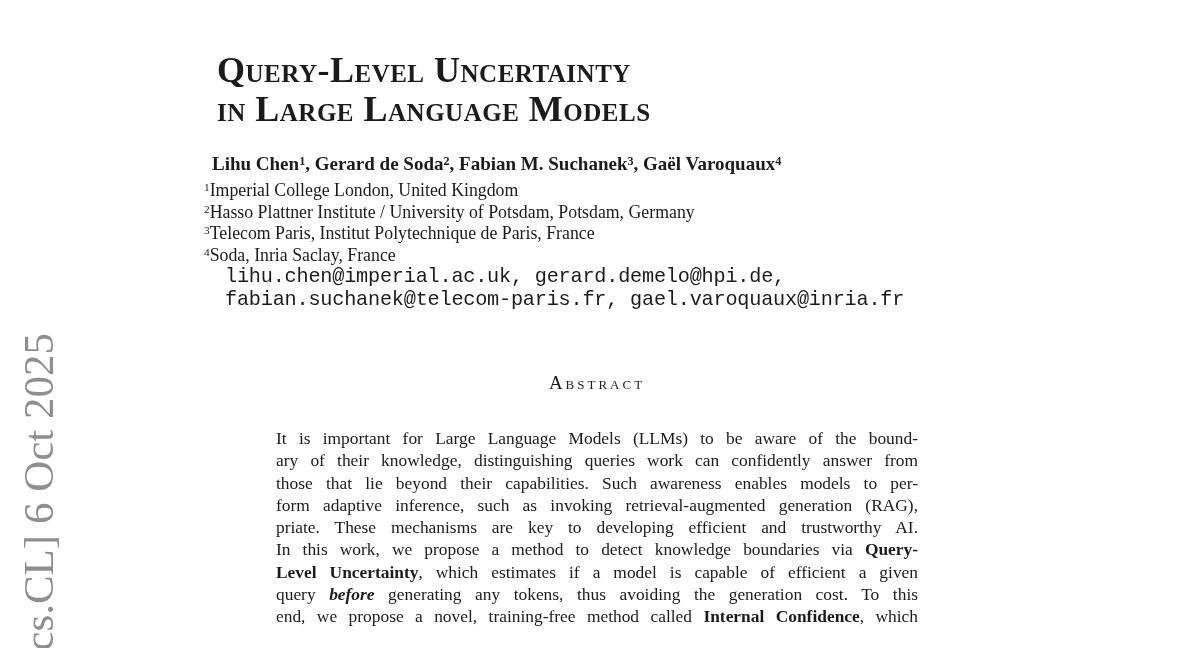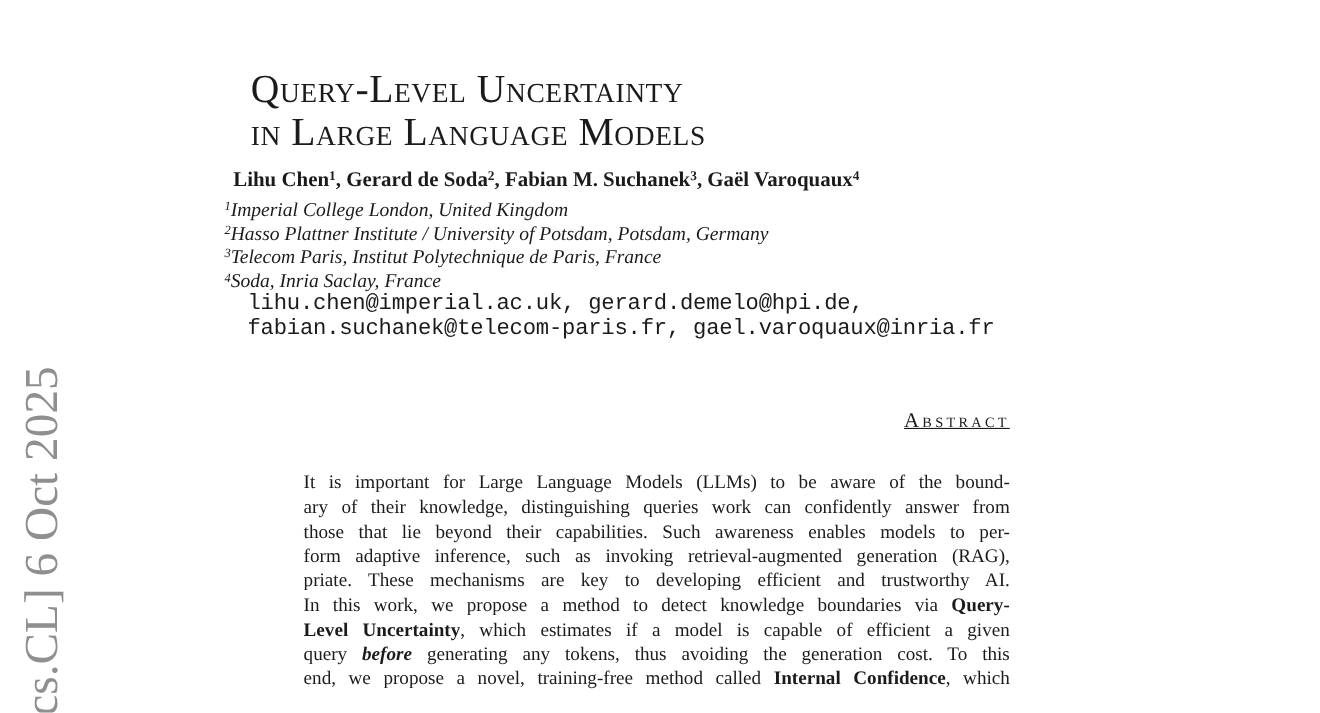--- a/index.html
+++ b/index.html
@@ -37,10 +37,10 @@
     position: absolute;
     left: 212px;
     top: 46px;
-    margin: 16px;
+    margin: 5px;
     font-size: 36px;
     line-height: 39px;
-    font-weight: normal;
+    font-weight: bold;
     font-variant: small-caps;
     letter-spacing: 0.5px;
     color: var(--ink);

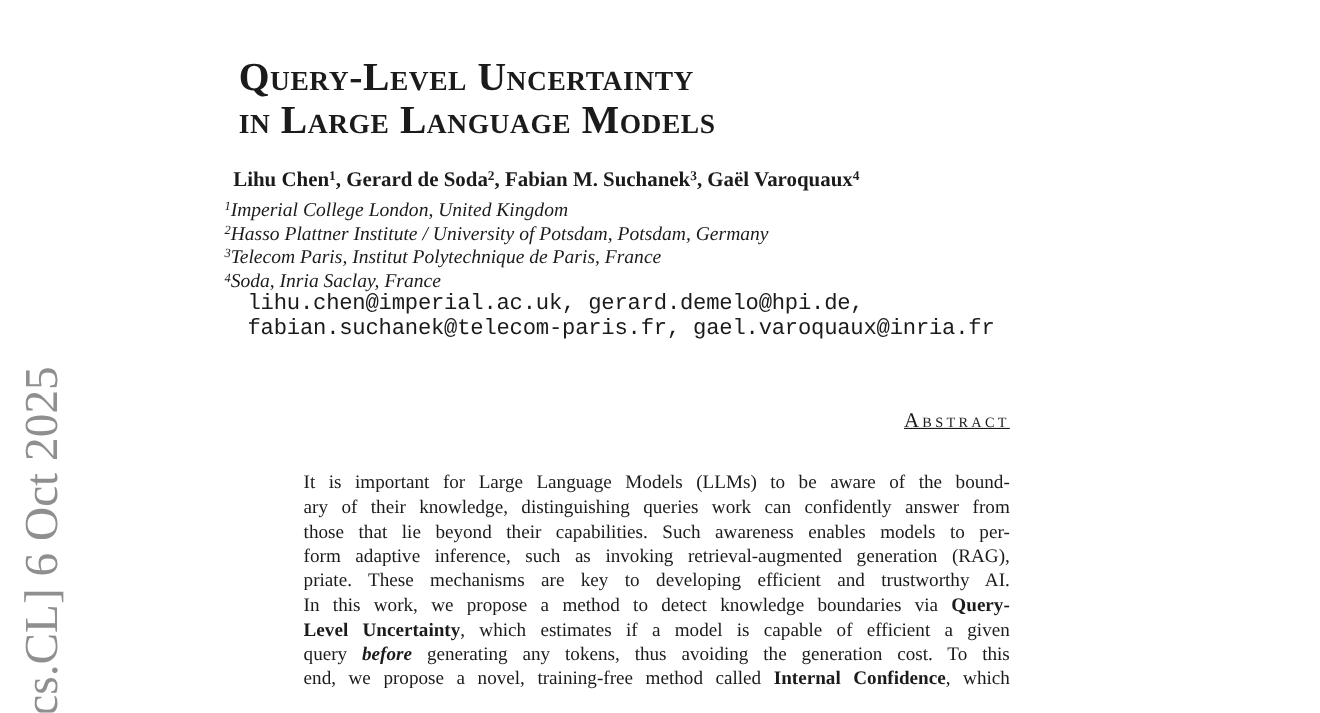--- a/index.html
+++ b/index.html
@@ -63,7 +63,6 @@
     top: 180px;
     font-size: 17.8px;
     line-height: 21.7px;
-    font-style: italic;
   }
   .affil { white-space: nowrap; }
 

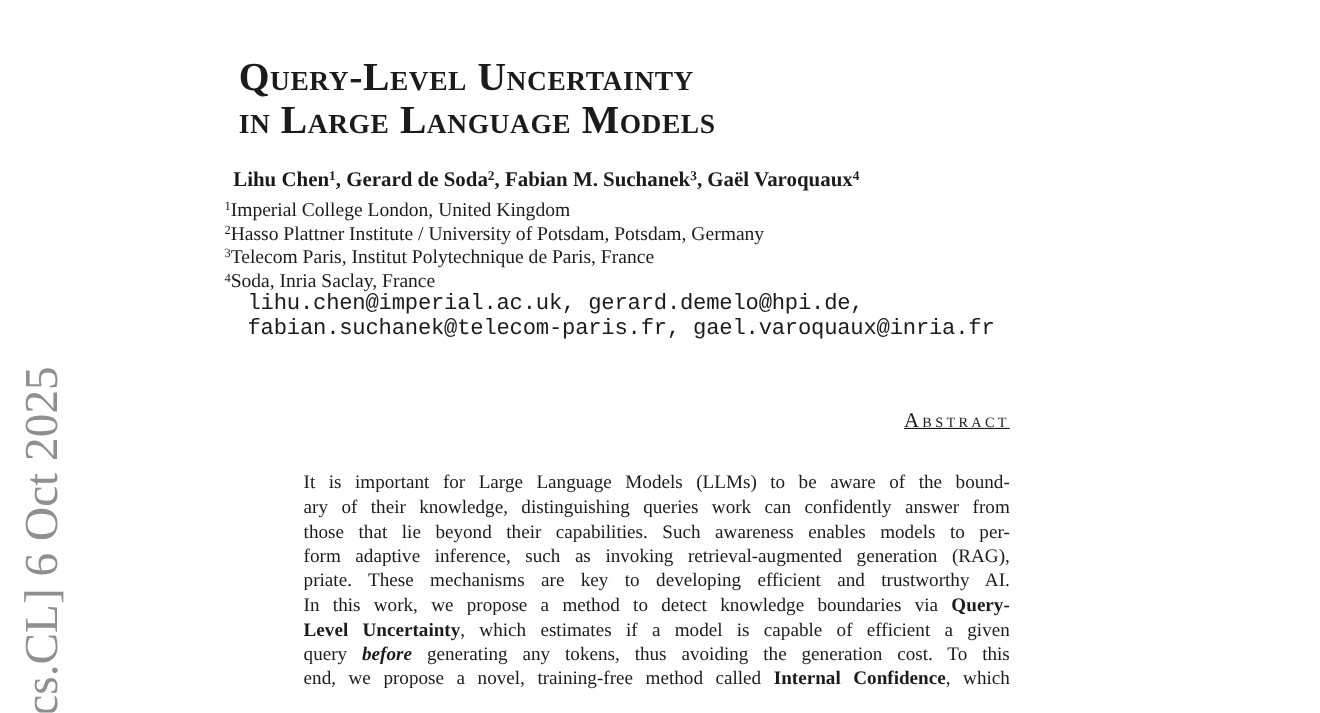--- a/index.html
+++ b/index.html
@@ -90,11 +90,10 @@
     left: 276px;
     top: 372px;
     width: 642px;
-    text-align: right;
+    text-align: center;
     font-variant: small-caps;
     font-size: 19px;
     letter-spacing: 3px;
-    text-decoration: underline;
   }
 
   .abstract-body {

